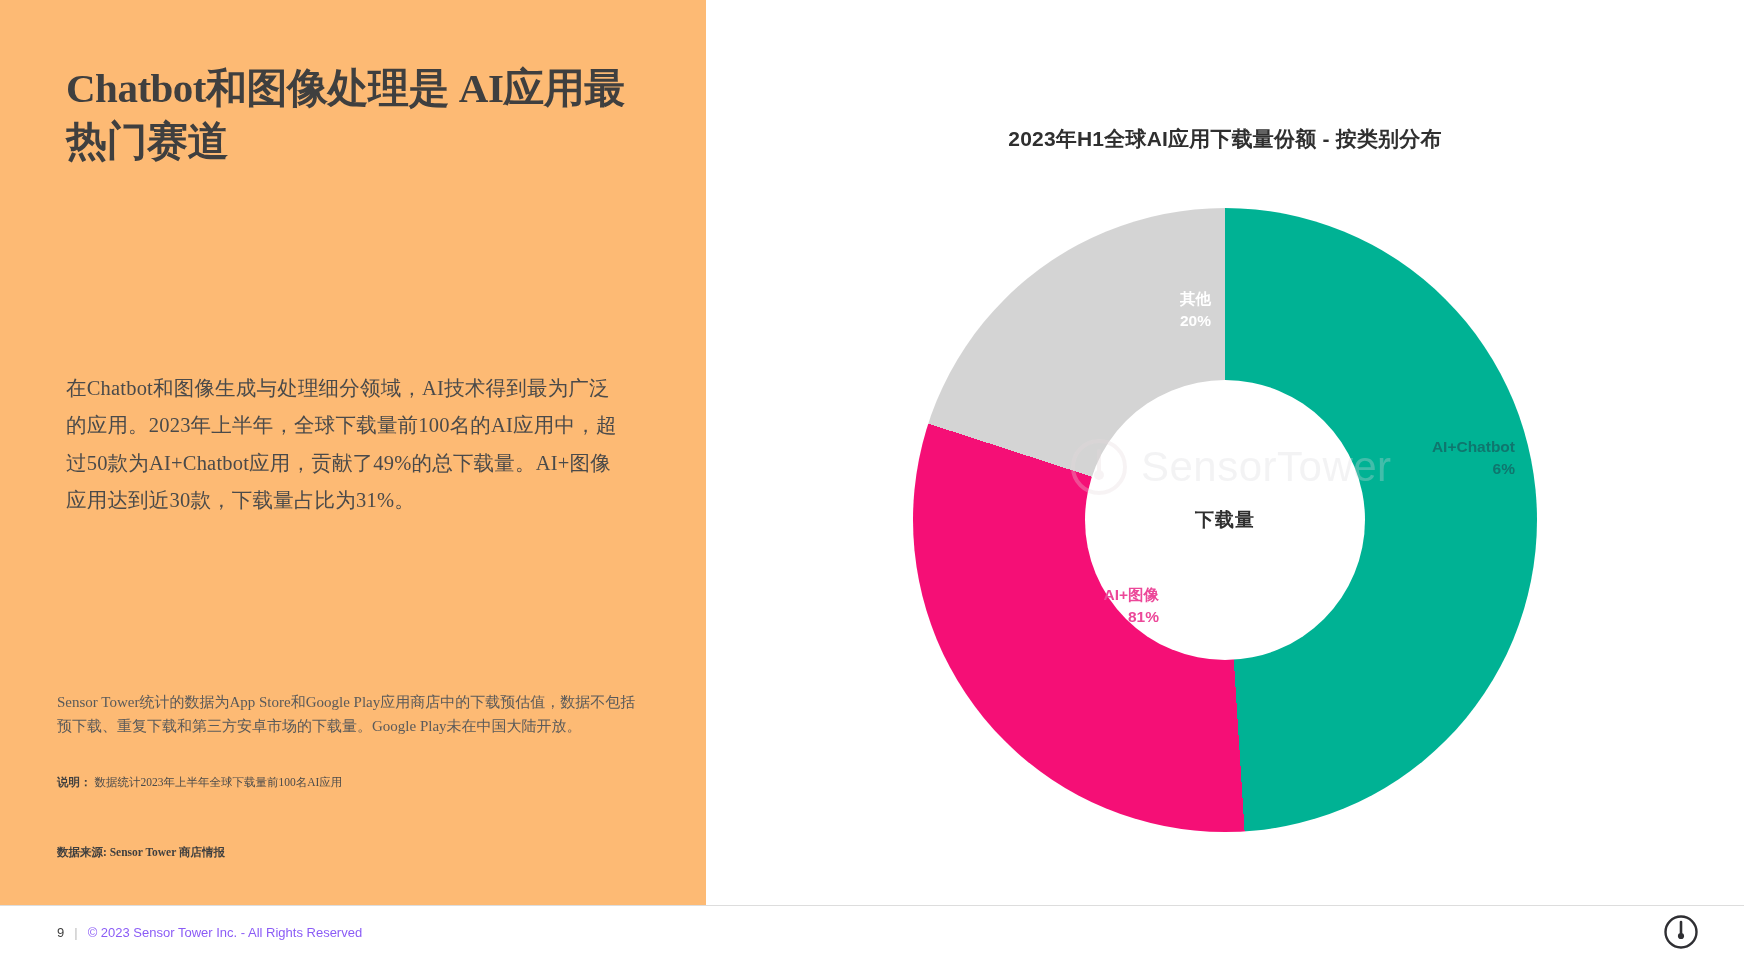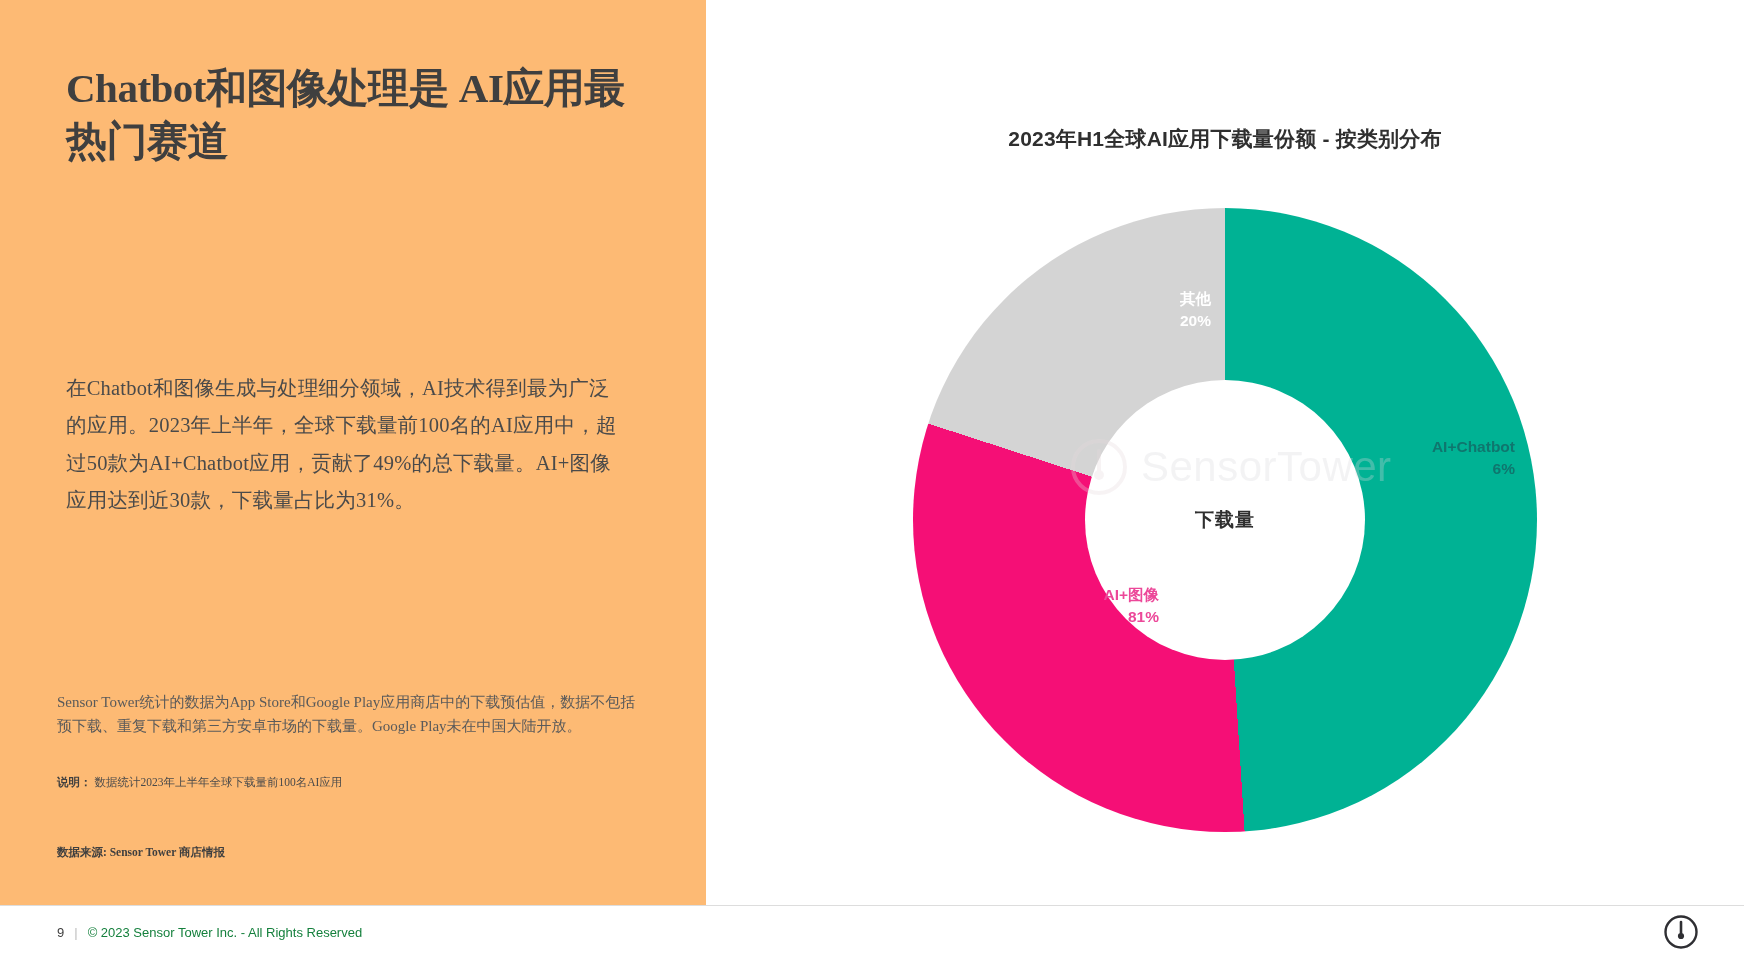--- a/index.html
+++ b/index.html
@@ -108,7 +108,7 @@
   }
   .footer .page-num { font-weight: normal; color: #3f3f3f; }
   .footer .divider { color: #bdbdbd; }
-  .footer .copyright { color: #15803d; }
+  .footer .copyright { color: #8b5cf6; }
 
   .brand-mark {
     position: absolute;

